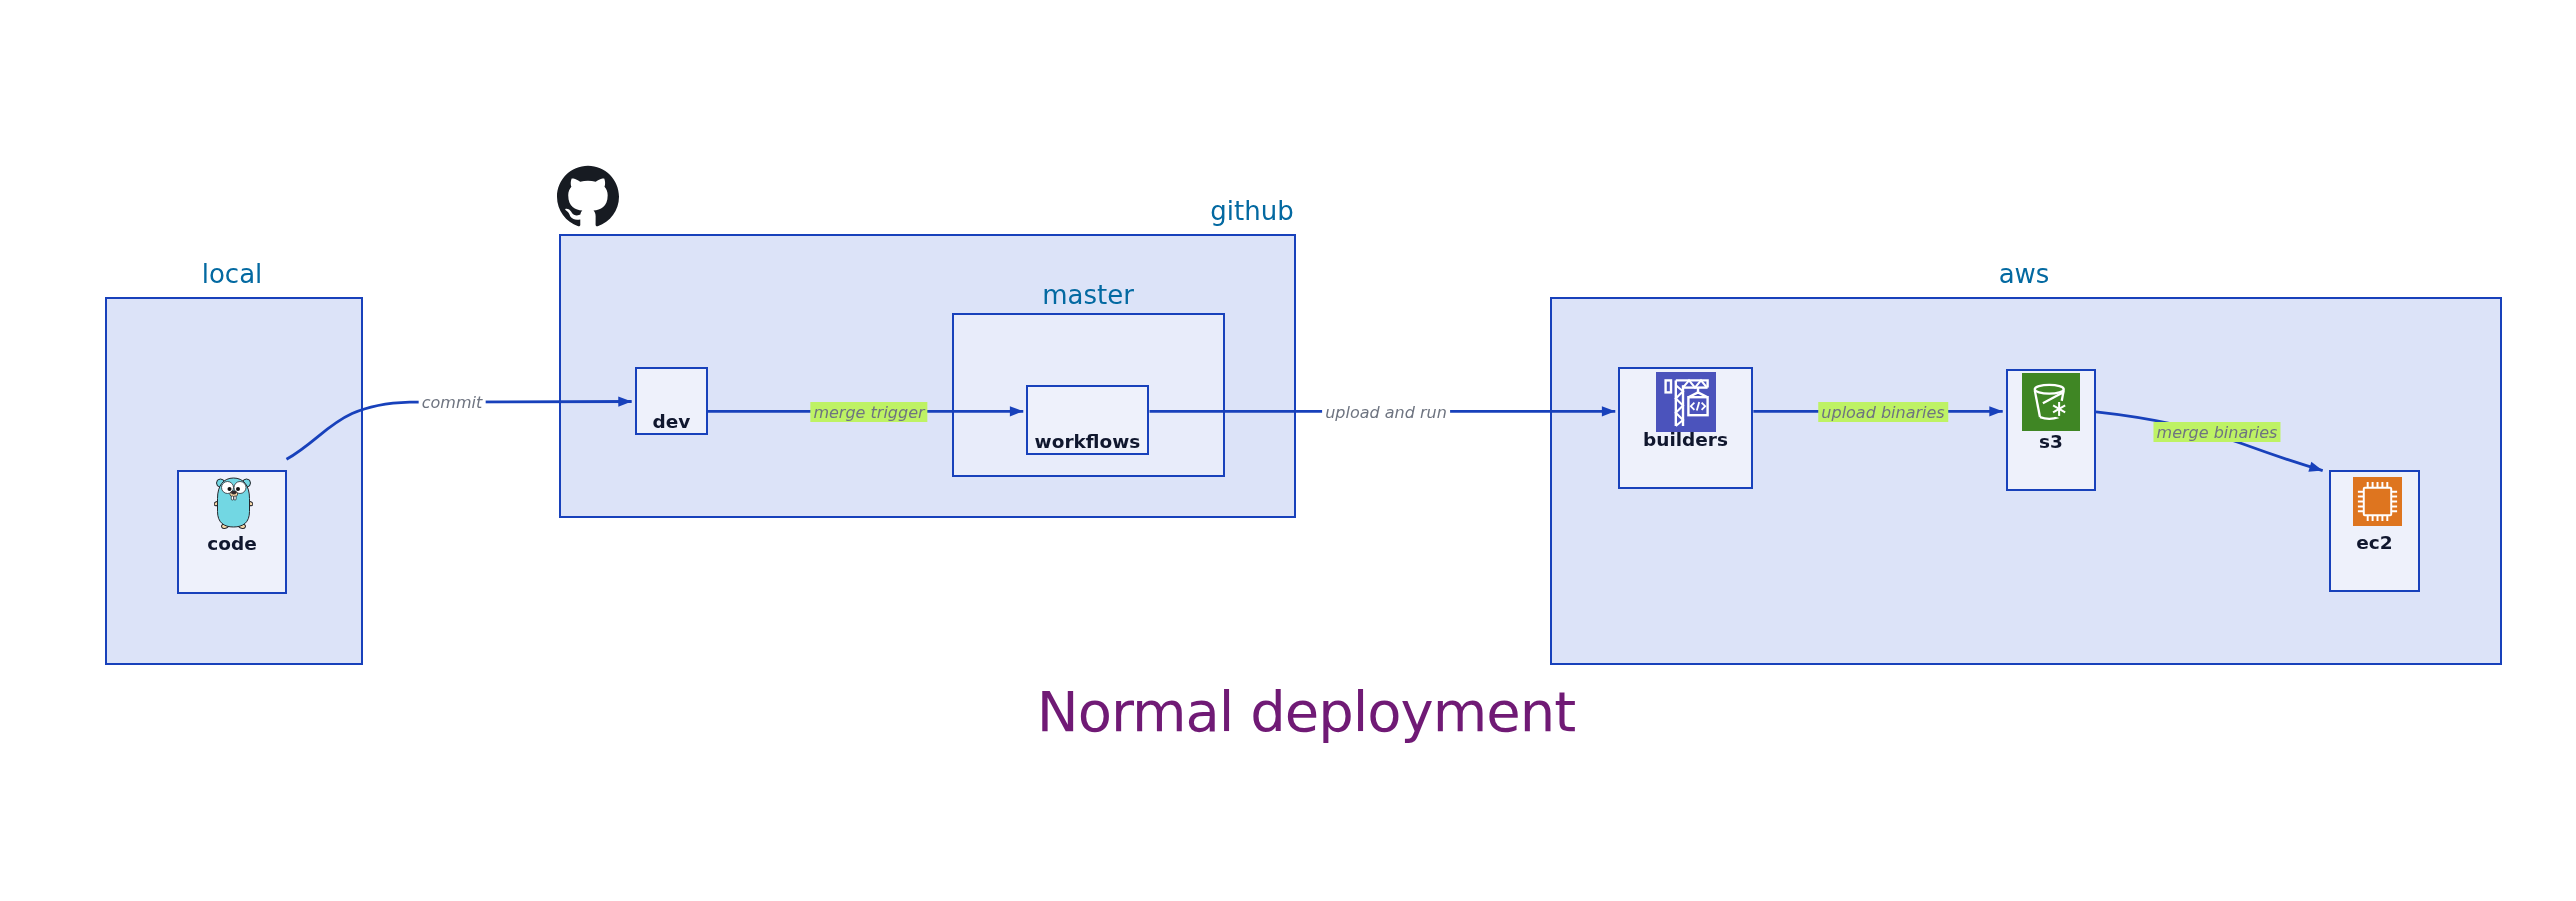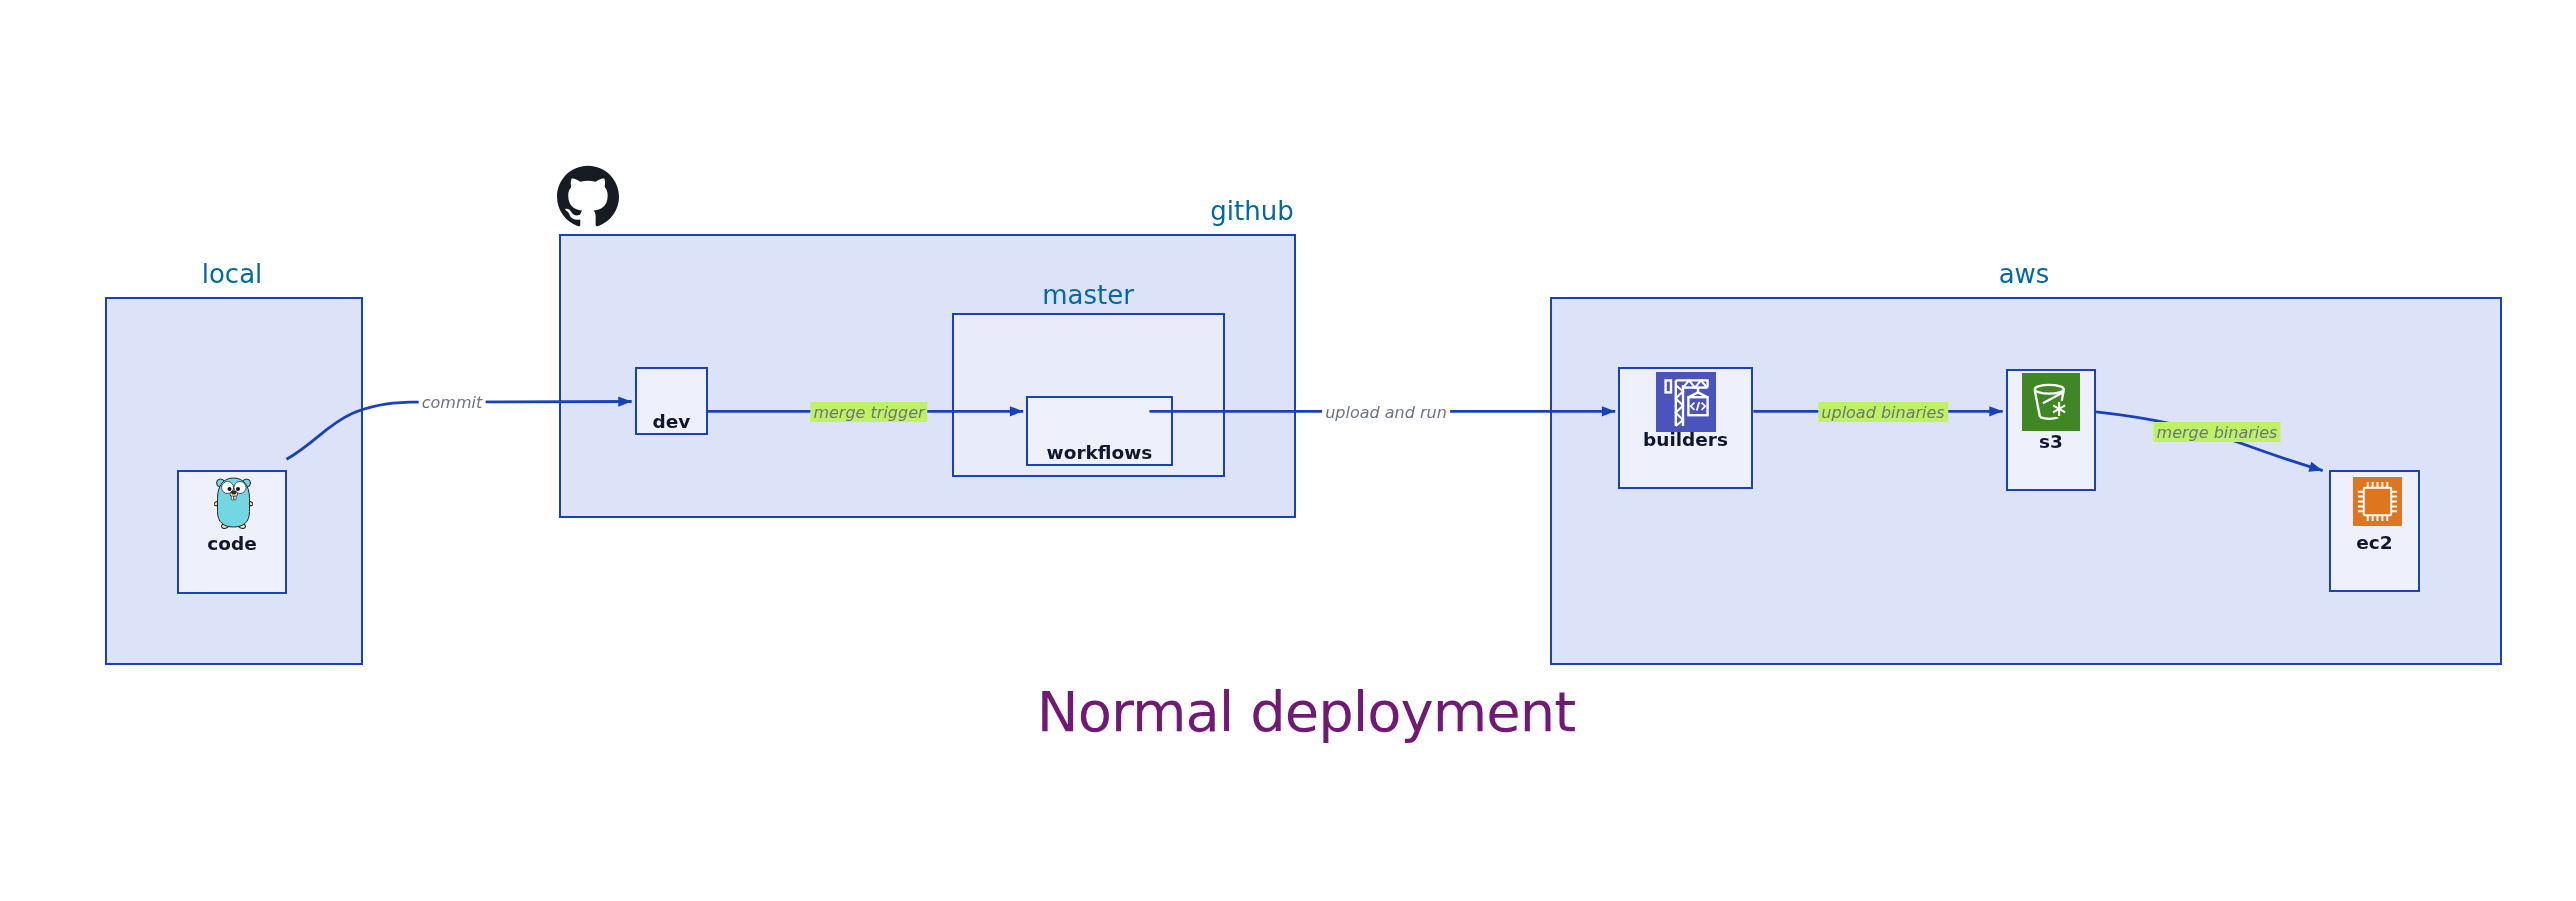--- a/index.html
+++ b/index.html
@@ -78,7 +78,7 @@
   <div class="nbox mid" style="left:635px;top:367px;width:73px;height:68px">
     <div class="nlabel">dev</div>
   </div>
-  <div class="nbox mid" style="left:1026px;top:396px;width:147px;height:70px">
+  <div class="nbox mid" style="left:1026px;top:385px;width:123px;height:70px">
     <div class="nlabel">workflows</div>
   </div>
   <div class="nbox top" style="left:1618px;top:338px;width:135px;height:122px">

